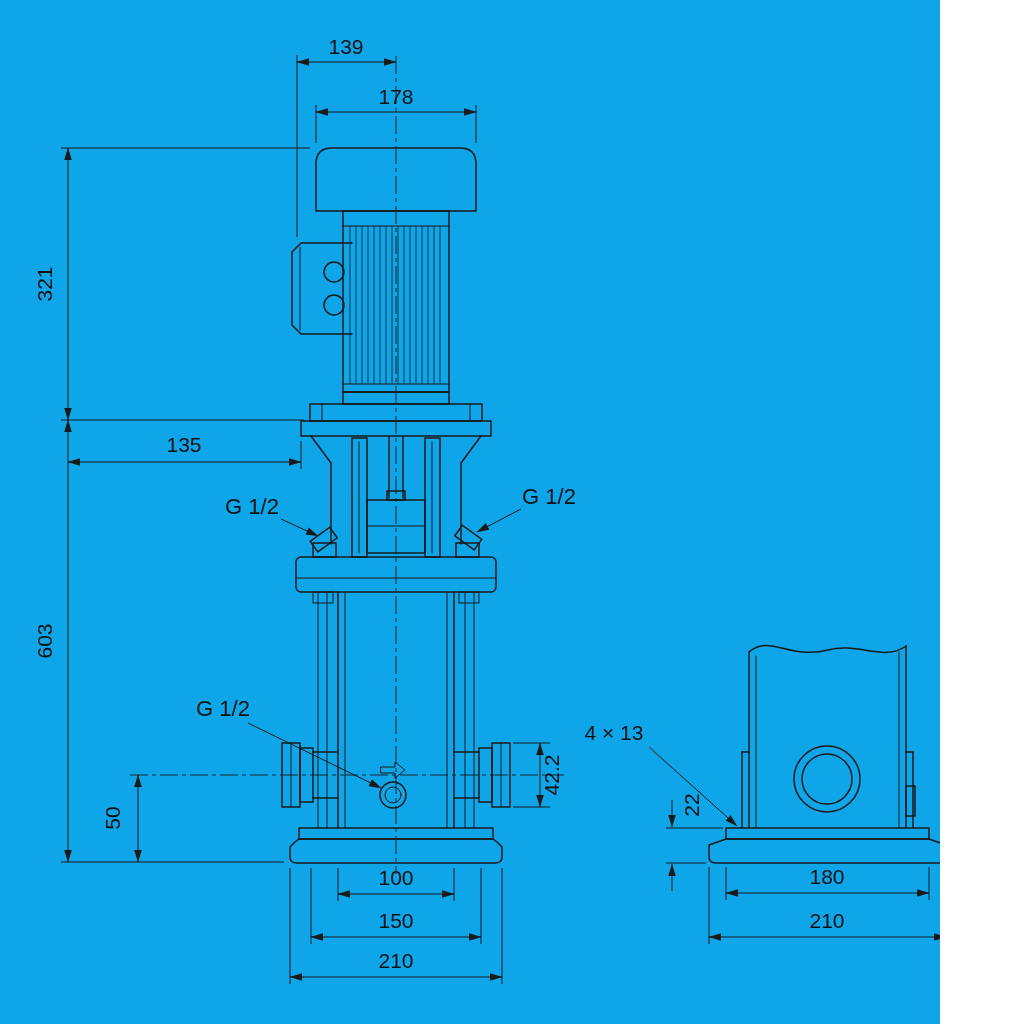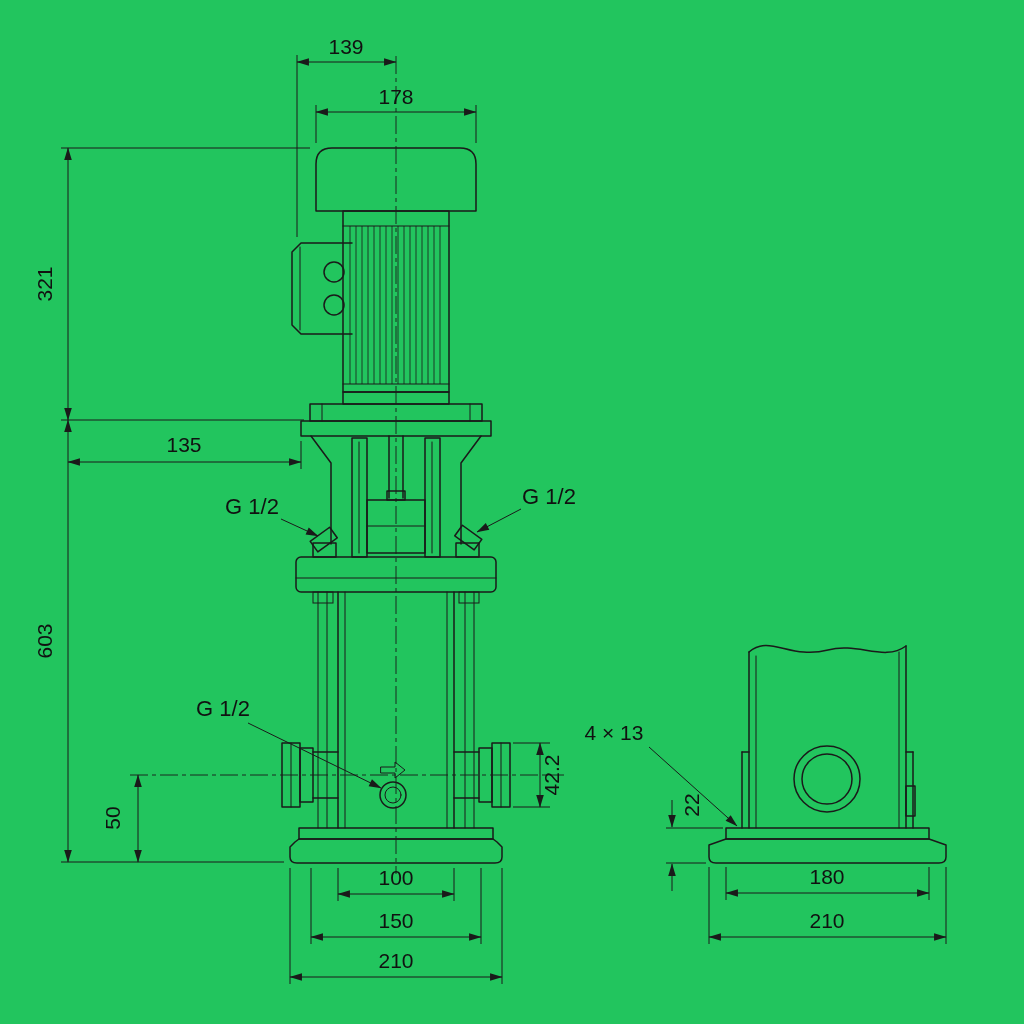--- a/index.html
+++ b/index.html
@@ -3,7 +3,7 @@
 <meta charset="utf-8">
 <style>
   html,body{margin:0;padding:0;background:#ffffff;}
-  .page{width:1024px;height:1024px;background:#22c55e;position:relative;overflow:hidden;}
+  .page{width:940px;height:1024px;background:#0ea5e9;position:relative;overflow:hidden;}
   svg{display:block;}
   
   .o{fill:none;stroke:#1a1a1a;stroke-width:1.5;stroke-linejoin:round;stroke-linecap:round;}

